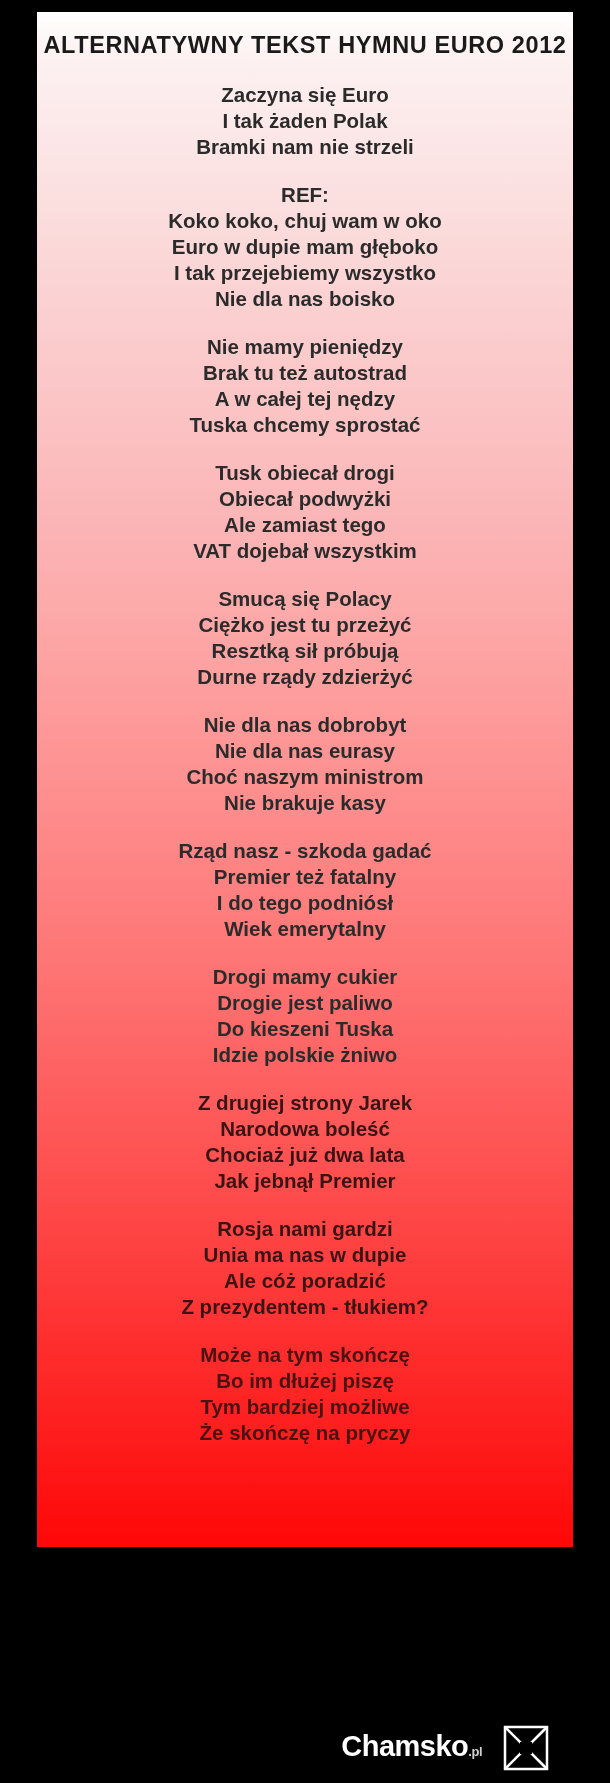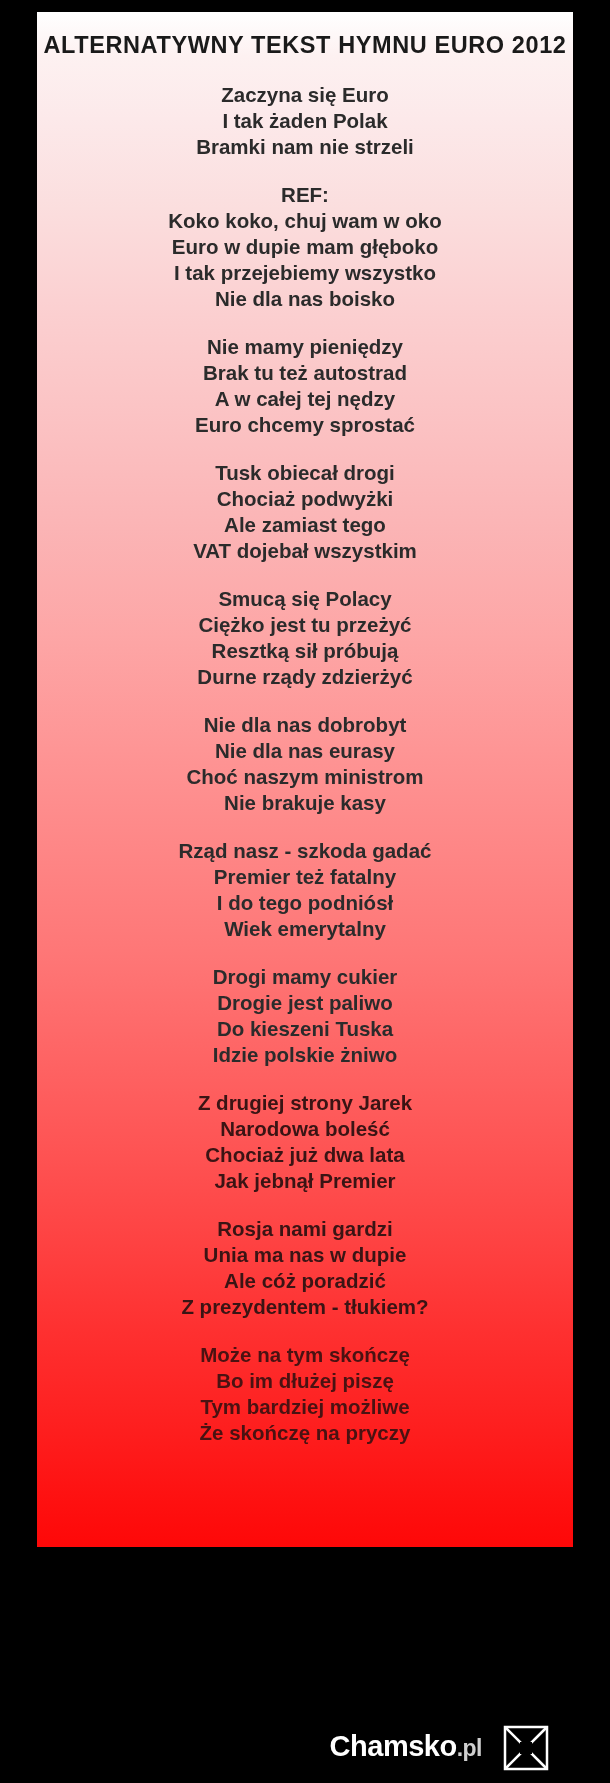--- a/index.html
+++ b/index.html
@@ -160,7 +160,7 @@
         <div class="line">Nie mamy pieniędzy</div>
         <div class="line">Brak tu też autostrad</div>
         <div class="line">A w całej tej nędzy</div>
-        <div class="line">Euro chcemy sprostać</div>
+        <div class="line">Tuska chcemy sprostać</div>
       </div>
       <div class="stanza">
         <div class="line">Tusk obiecał drogi</div>

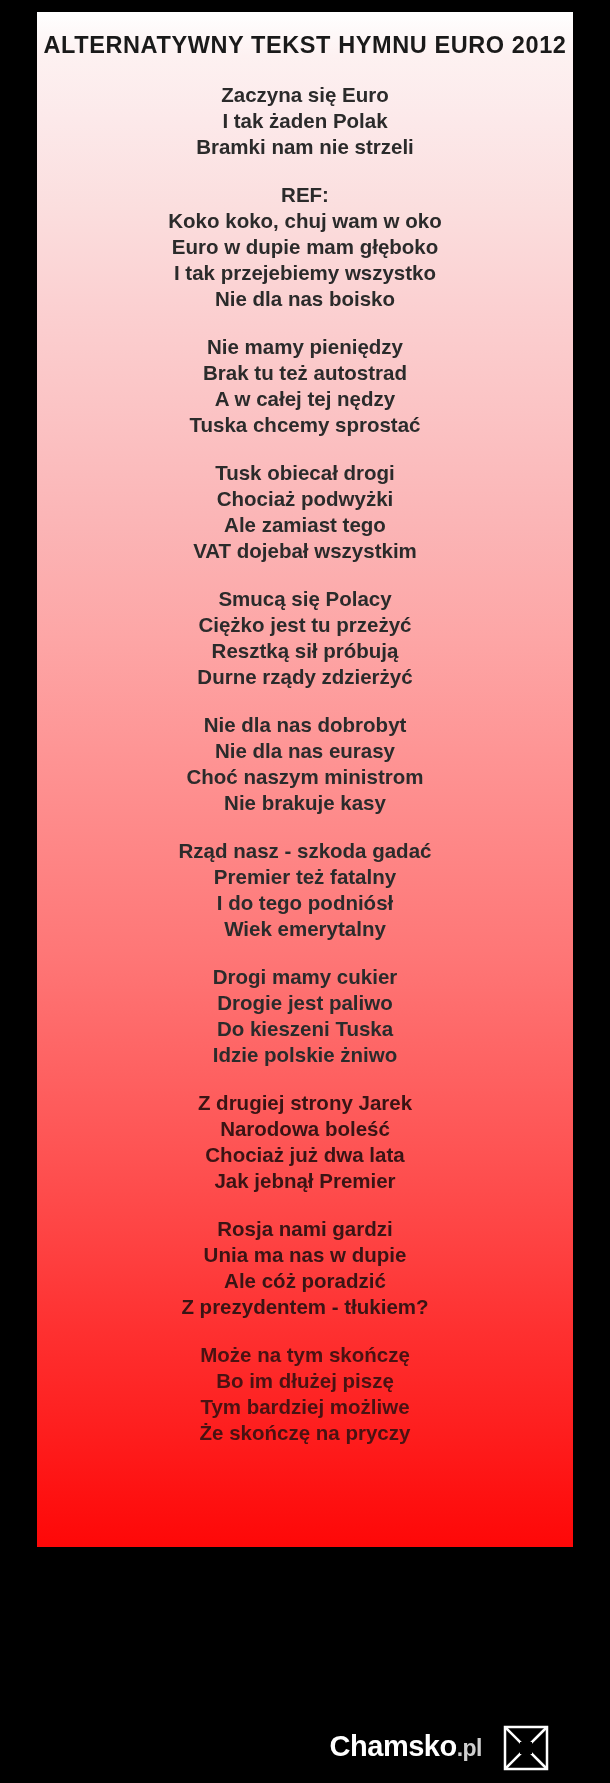--- a/index.html
+++ b/index.html
@@ -164,7 +164,7 @@
       </div>
       <div class="stanza">
         <div class="line">Tusk obiecał drogi</div>
-        <div class="line">Chociaż podwyżki</div>
+        <div class="line">Obiecał podwyżki</div>
         <div class="line">Ale zamiast tego</div>
         <div class="line">VAT dojebał wszystkim</div>
       </div>

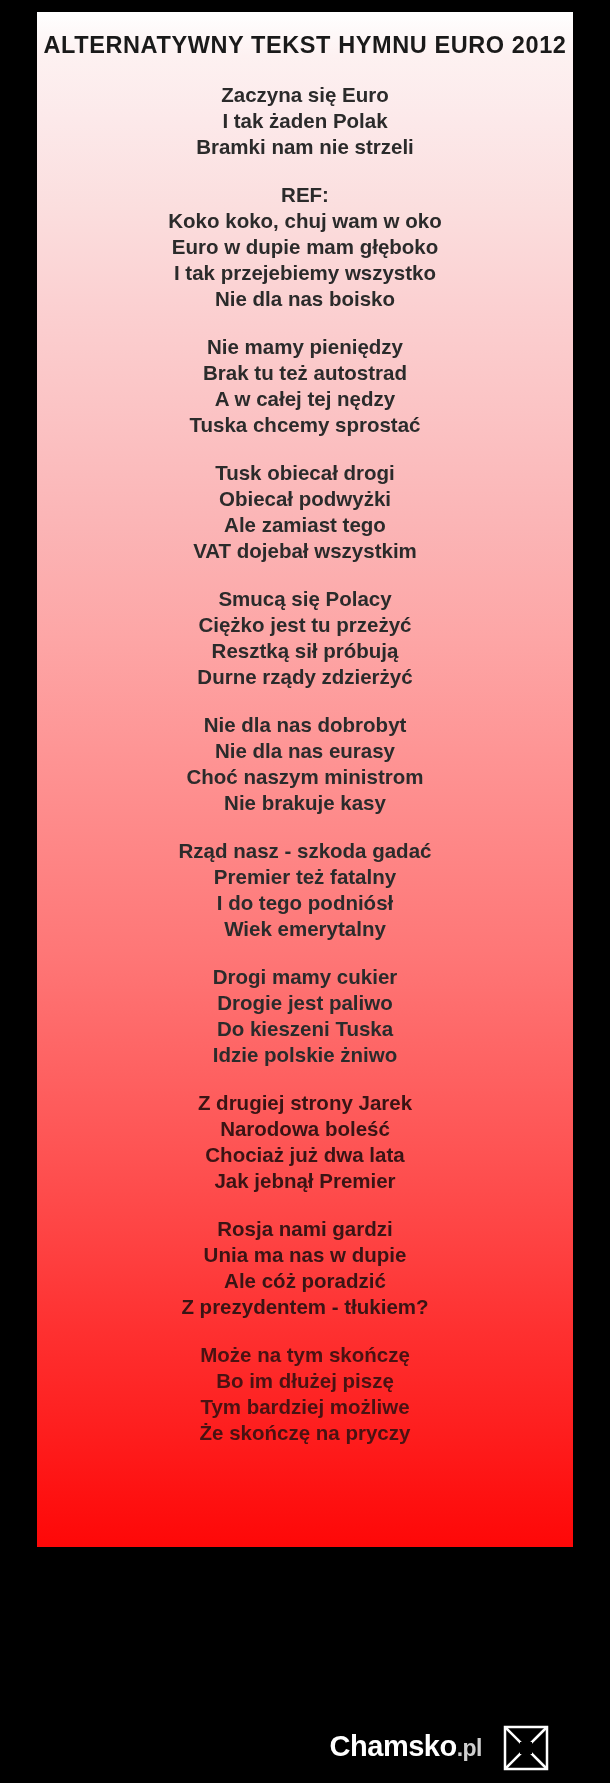--- a/index.html
+++ b/index.html
@@ -119,7 +119,7 @@
     letter-spacing: -0.5px;
   }
   .brand .suffix {
-    font-size: 23px;
+    font-size: 13px;
     font-weight: bold;
     color: #cfcfcf;
   }

